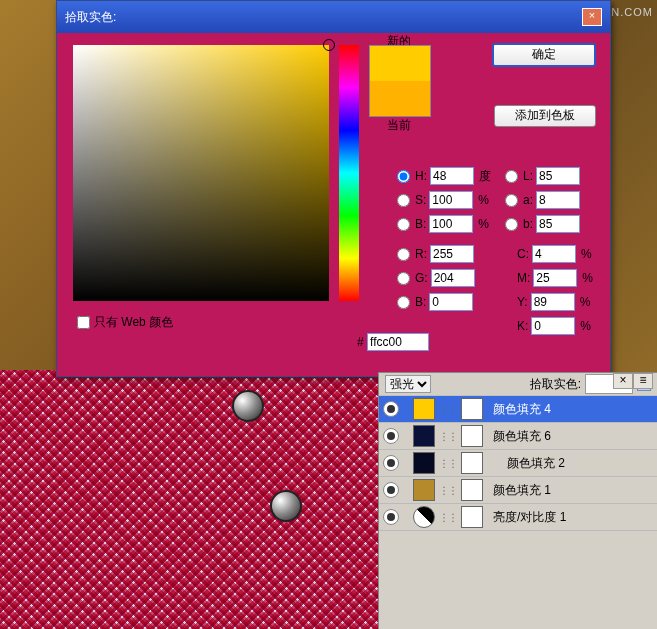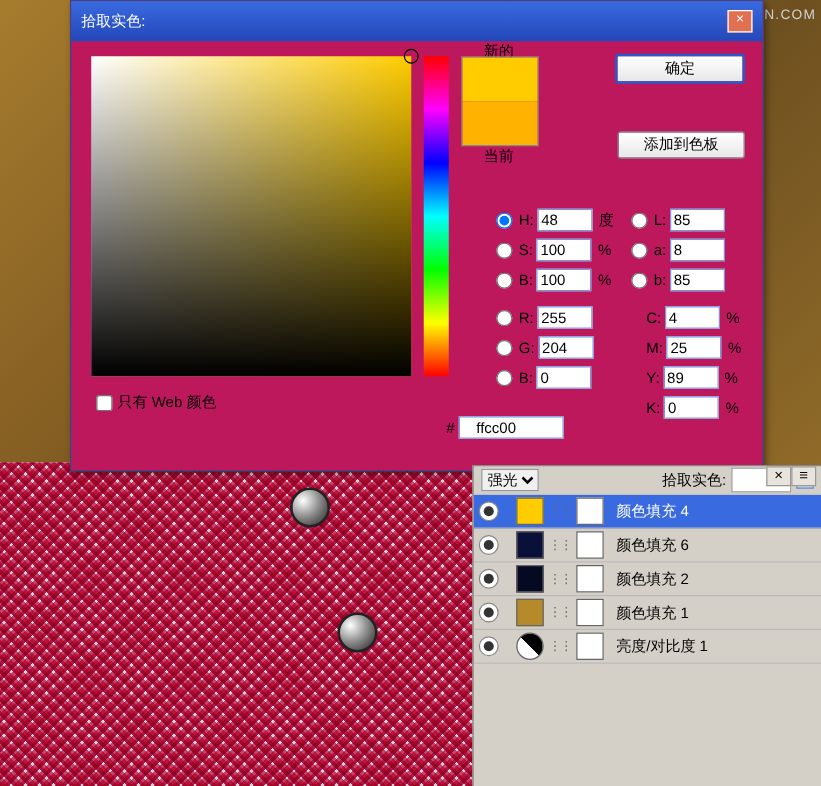--- a/index.html
+++ b/index.html
@@ -32,7 +32,7 @@
 .webchk{position:absolute;left:16px;top:280px;font-size:12px}
 .webchk input{vertical-align:middle;margin-right:4px}
 .hexfld{position:absolute;left:300px;top:300px}
-.hexfld input{width:56px;height:16px;border:1px solid #7a96df;font-size:12px;padding:0 13px}
+.hexfld input{width:56px;height:16px;border:1px solid #7a96df;font-size:12px;padding:0 2px}
 
 .panel{position:absolute;left:378px;top:372px;width:278px;height:256px;background:#d4d0c8;border:1px solid #888;font-size:12px}
 .panel-tabs{height:20px;background:#d4d0c8;border-bottom:1px solid #999;display:flex}

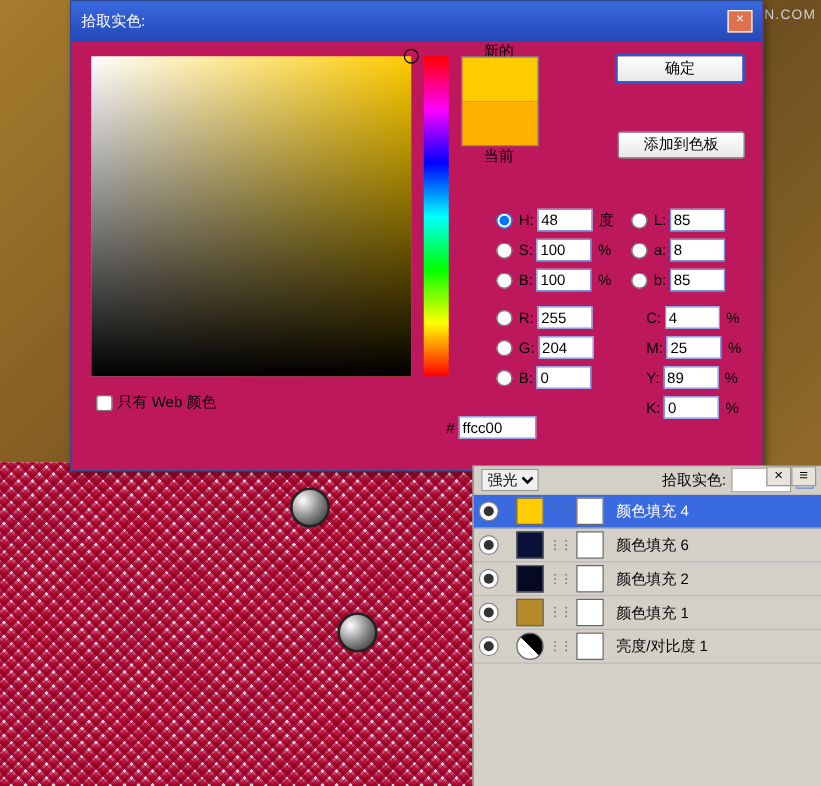--- a/index.html
+++ b/index.html
@@ -194,7 +194,7 @@
         <span class="sw" style="background:#050a22"></span>
         <span class="dragdots">⋮⋮</span>
         <span class="mask"></span>
-        <span style="margin-left:6px">颜色填充 2</span>
+        <span style="margin-left:20px">颜色填充 2</span>
       </div>
       <div class="layer">
         <span class="eye"></span>

